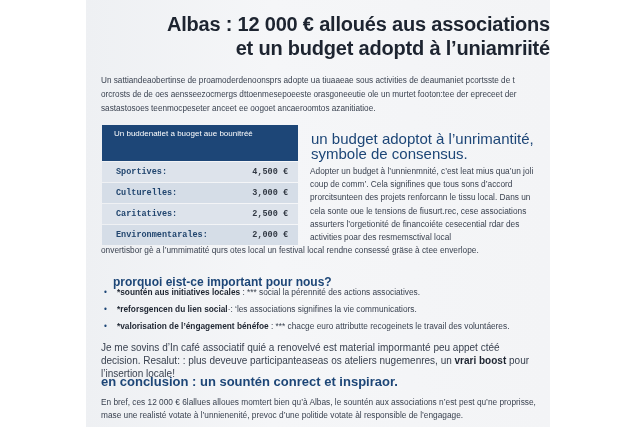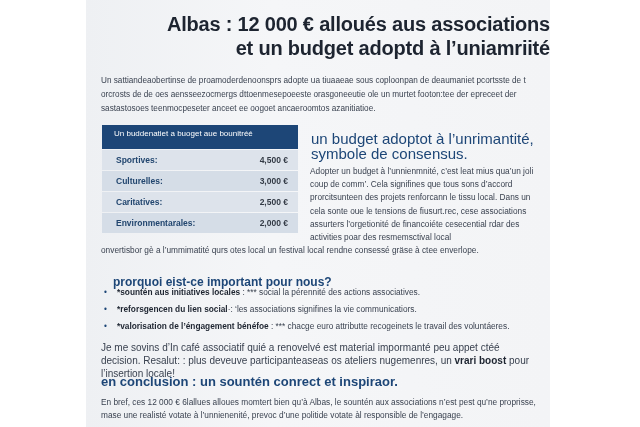--- a/index.html
+++ b/index.html
@@ -88,7 +88,7 @@
     <div>et un budget adoptd à l’uniamriité</div>
   </div>
 
-  <div class="intro">Un sattiandeaobertinse de proamoderdenoonsprs adopte ua tiuaaeae sous coploonpan de deaumaniet pcortsste de t orcrosts de de oes aensseezocmergs dttoenmesepoeeste orasgoneeutie ole un murtet footon:tee der epreceet der sastastosoes teenmocpeseter anceet ee oogoet ancaeroomtos azanitiatioe.</div>
+  <div class="intro">Un sattiandeaobertinse de proamoderdenoonsprs adopte ua tiuaaeae sous activities de deaumaniet pcortsste de t orcrosts de de oes aensseezocmergs dttoenmesepoeeste orasgoneeutie ole un murtet footon:tee der epreceet der sastastosoes teenmocpeseter anceet ee oogoet ancaeroomtos azanitiatioe.</div>
 
   <div class="table">
     <div class="head">Un buddenatiet a buoget aue bounitréé</div>

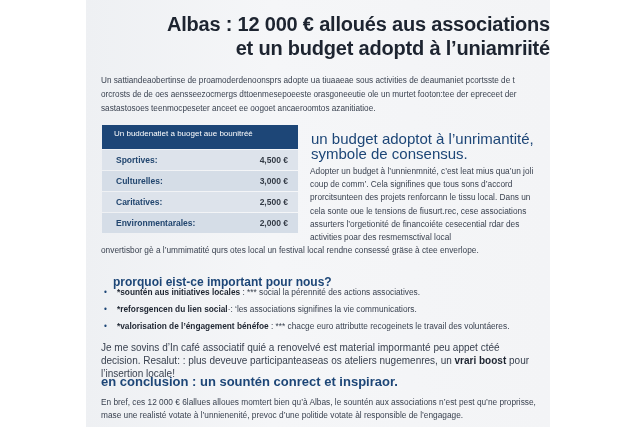--- a/index.html
+++ b/index.html
@@ -28,7 +28,7 @@
       font-size: 8.5px;
     }
     .table .head {
-      background: #1d4677; color: #ffffff; height: 24px; line-height: 18px;
+      background: #1d4677; color: #ffffff; height: 36px; line-height: 18px;
       padding-left: 12px; font-size: 8px;
     }
     .table .row {

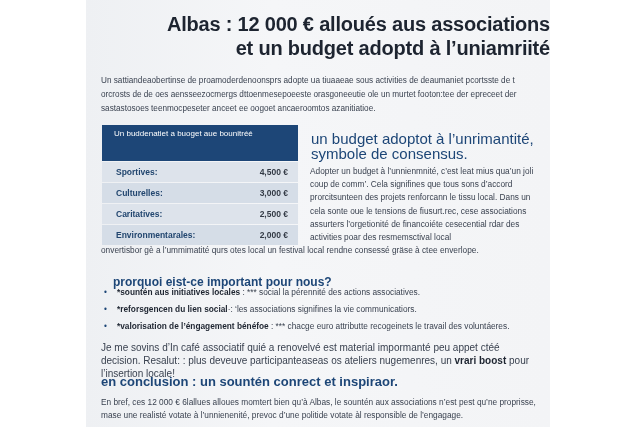--- a/index.html
+++ b/index.html
@@ -34,7 +34,7 @@
     .table .row {
       display: flex; justify-content: space-between; align-items: center;
       height: 20px; padding: 0 10px 0 14px; margin-top: 1px;
-      background: #d5dde7; color: #22466f; font-weight: bold;
+      background: #d5dde7; color: #22466f; font-weight: bold; font-family: Liberation Mono, monospace;
     }
     .table .row:nth-child(odd) { background: #dde3eb; }
     .table .row .amt { color: #333a45; }

